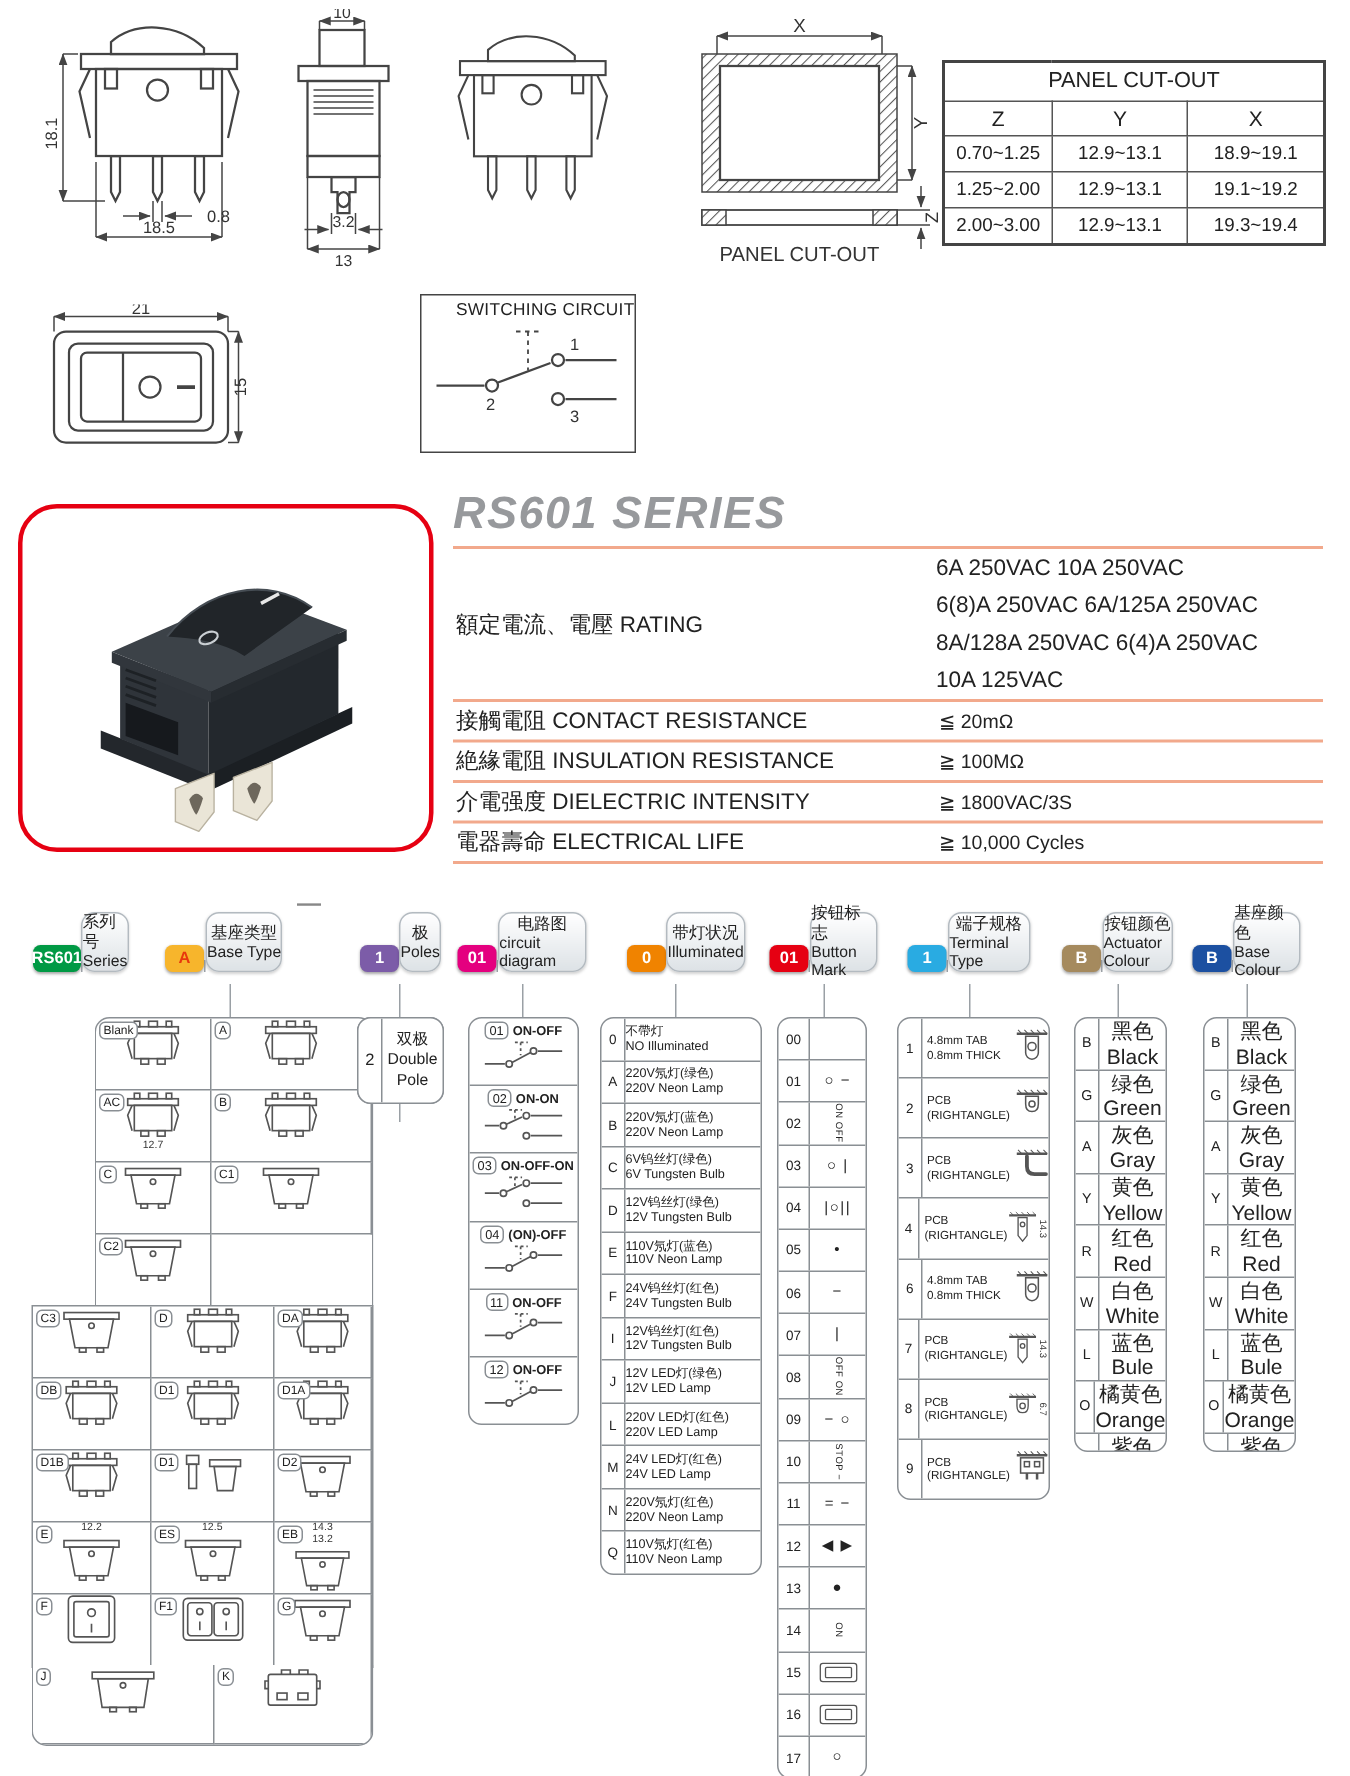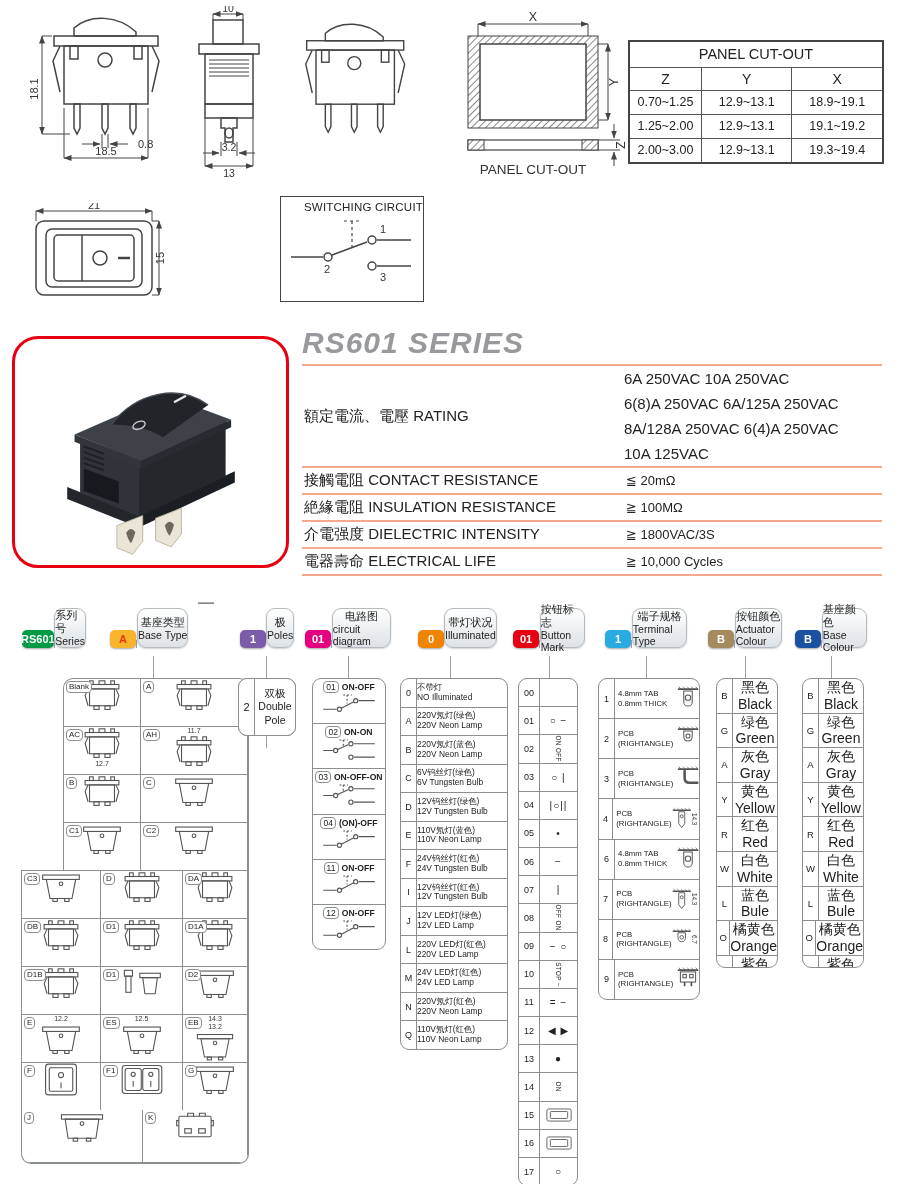--- a/index.html
+++ b/index.html
@@ -625,15 +625,6 @@
       <span class="bt-dim">12.7</span>
     </div>
 
-    <div class="bt-cell">
-      <span class="bt-code">AH</span>
-      <span class="bt-dim">11.7</span>
-
-      <svg class="bt-glyph">
-        <use href="#sym-a" xlink:href="#sym-a"></use>
-      </svg>
-
-    </div>
 
     <div class="bt-cell">
       <span class="bt-code">B</span>

